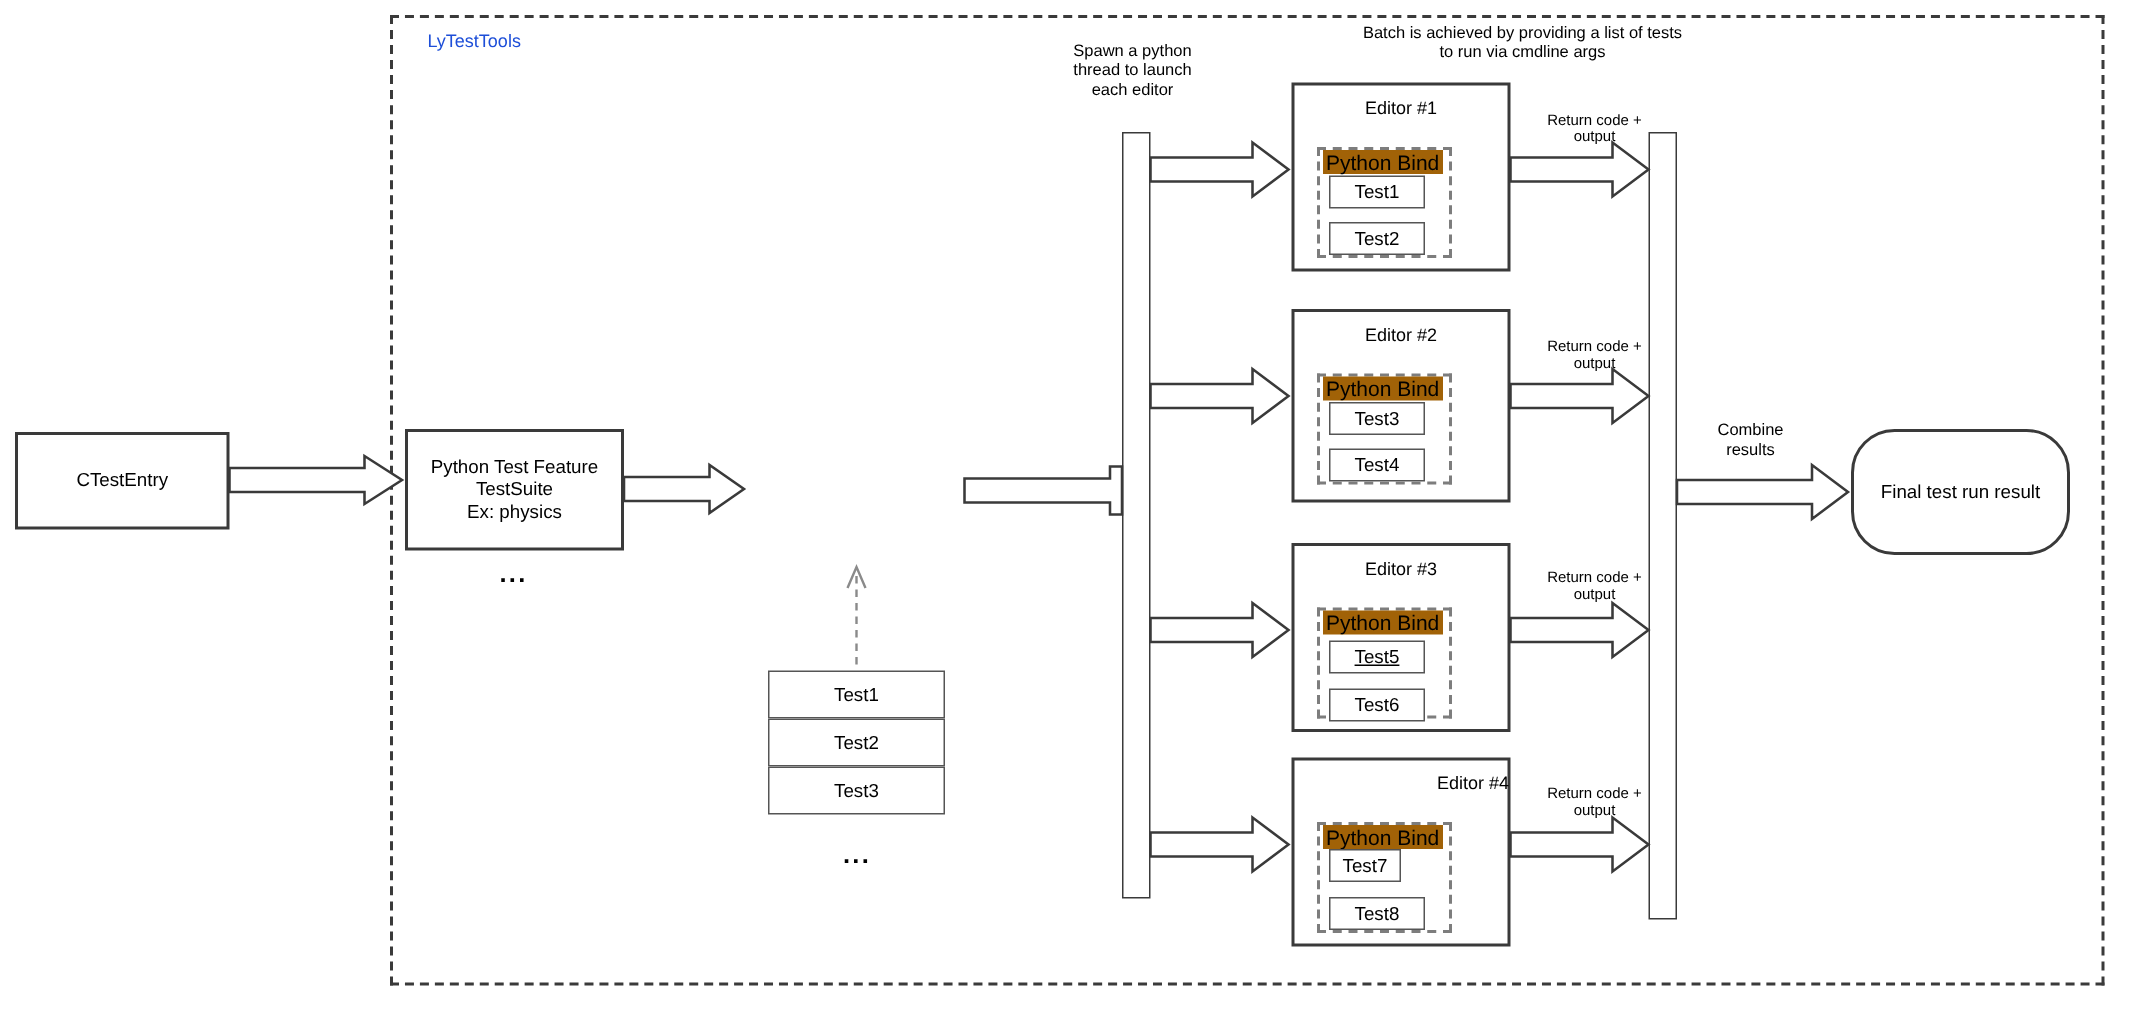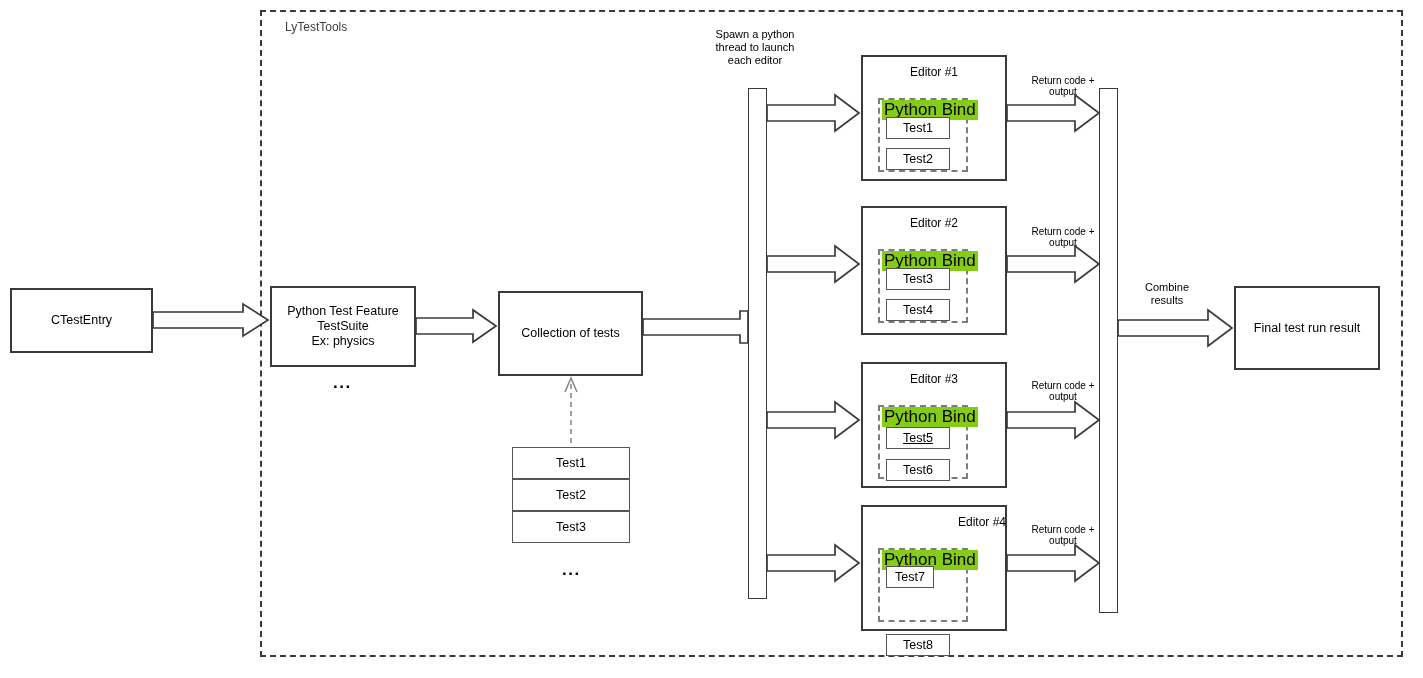--- a/index.html
+++ b/index.html
@@ -49,7 +49,7 @@
   .boundary-title {
     position: absolute;
     font-size: 12px;
-    color: #404040;
+    color: #1d4ed8;
   }
   .dashed-group {
     position: absolute;

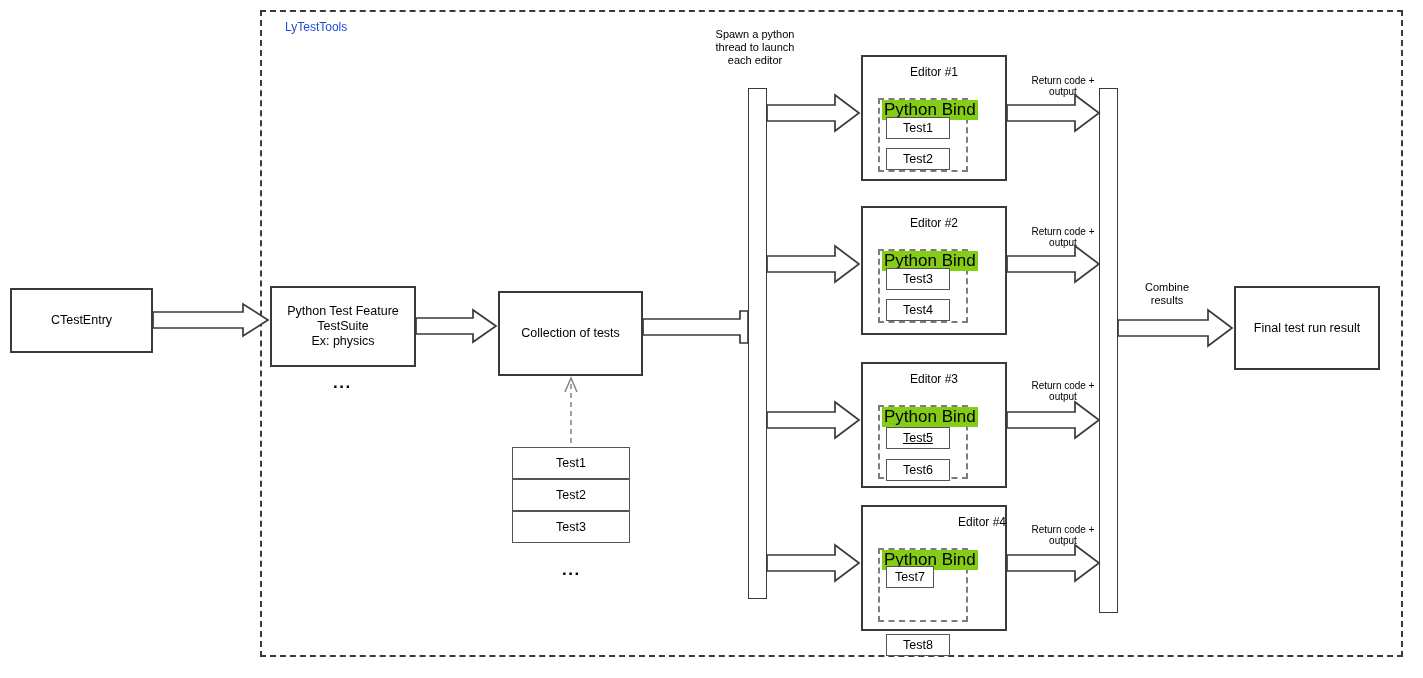--- a/index.html
+++ b/index.html
@@ -120,6 +120,8 @@
   <div class="label" style="left:700px; top:28px; width:110px;">Spawn a python
 thread to launch
 each editor</div>
+  <div class="label" style="left:820px; top:16px; width:390px;">Batch is achieved by providing a list of tests
+to run via cmdline args</div>
   <div class="label" style="left:1126px; top:281px; width:82px;">Combine
 results</div>
 

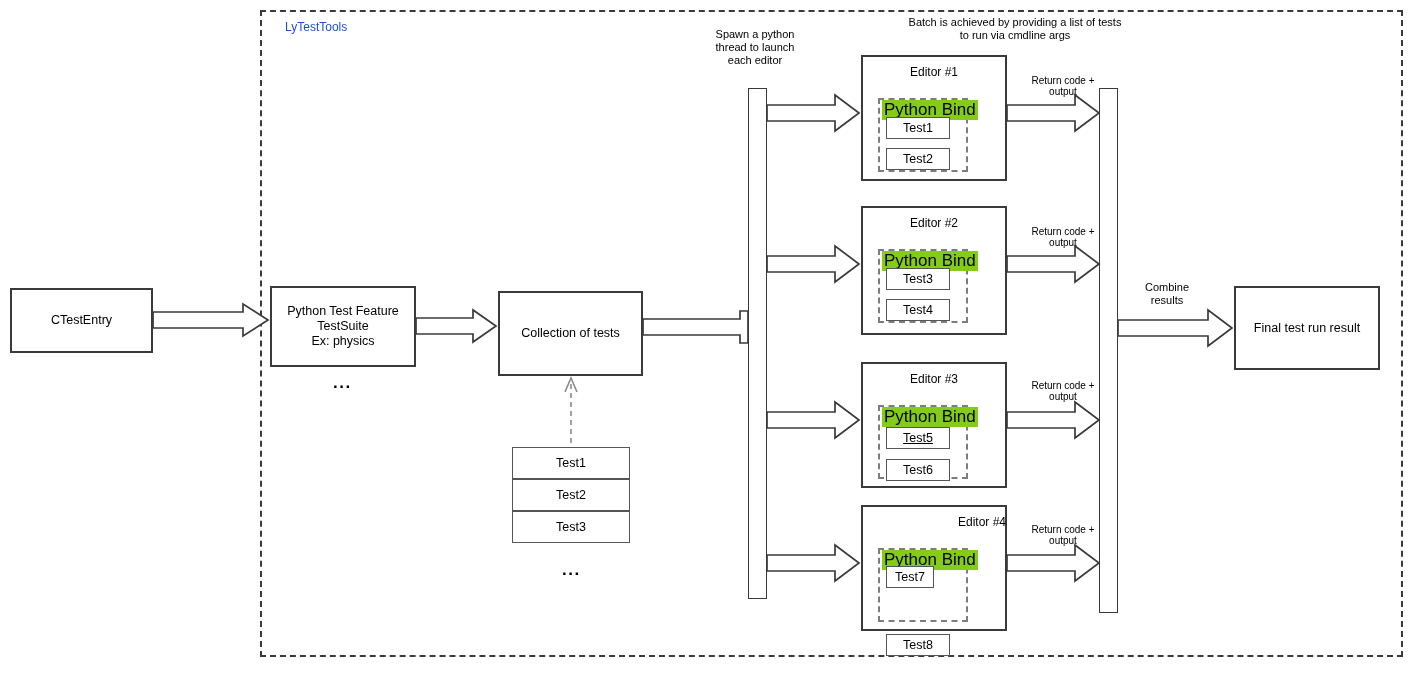--- a/index.html
+++ b/index.html
@@ -59,8 +59,8 @@
   }
   .group-title {
     position: absolute;
-    font-size: 17px;
-    background: #84cc16;
+    font-size: 14px;
+    background: #a16207;
     padding: 0 2px;
     color: #000000;
     white-space: nowrap;

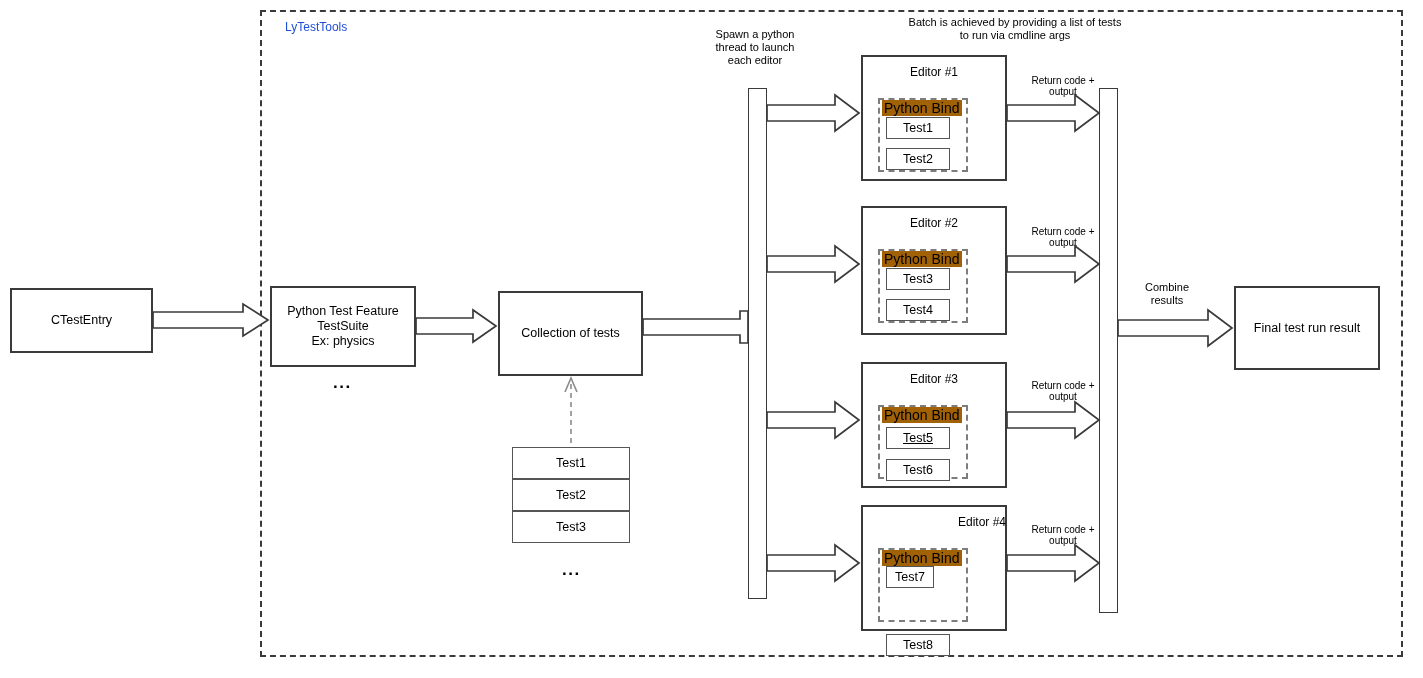--- a/index.html
+++ b/index.html
@@ -145,9 +145,6 @@
   </div>
   <div class="ellipsis" style="left:333px; top:378px;">...</div>
 
-  <div class="node" style="left:498px; top:291px; width:145px; height:85px;">
-    <span>Collection of tests</span>
-  </div>
 
   <div class="node" style="left:1234px; top:286px; width:146px; height:84px;">
     <span>Final test run result</span>

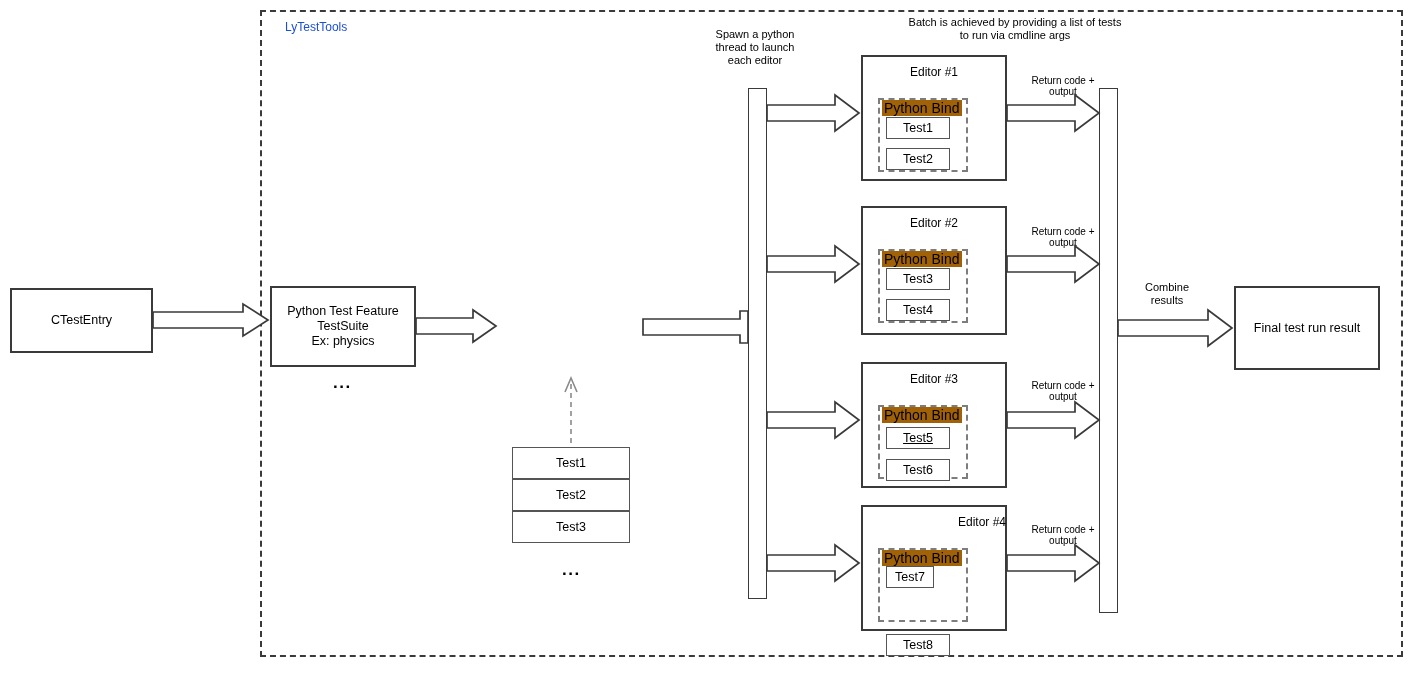--- a/index.html
+++ b/index.html
@@ -146,7 +146,7 @@
   <div class="ellipsis" style="left:333px; top:378px;">...</div>
 
 
-  <div class="node" style="left:1234px; top:286px; width:146px; height:84px;">
+  <div class="node" style="left:1234px; top:286px; width:146px; height:84px;border-radius:29px;">
     <span>Final test run result</span>
   </div>
 

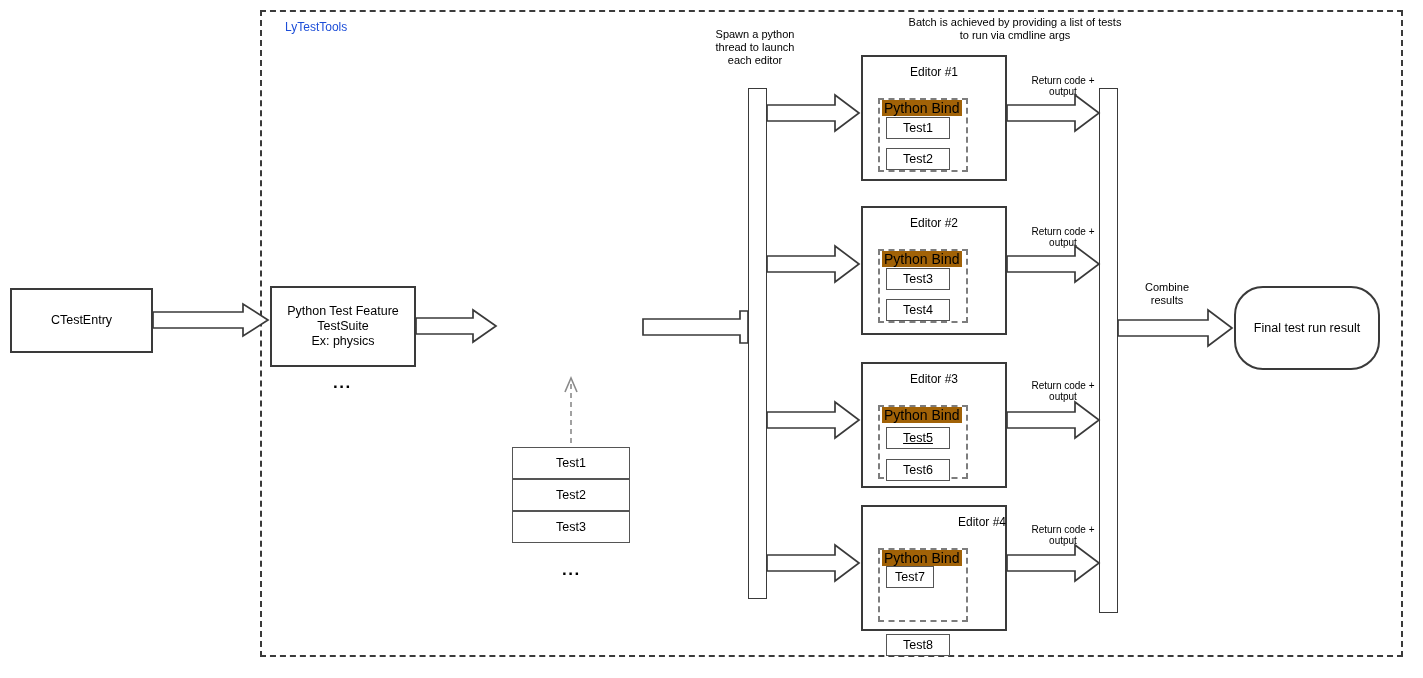--- a/index.html
+++ b/index.html
@@ -208,7 +208,7 @@
   <div class="stackbox" style="left:886px; top:566px; width:48px; height:22px;">
     <span>Test7</span>
   </div>
-  <div class="stackbox" style="left:886px; top:598px; width:64px; height:22px;margin-top:36px;">
+  <div class="stackbox" style="left:886px; top:598px; width:64px; height:22px;">
     <span>Test8</span>
   </div>
 

